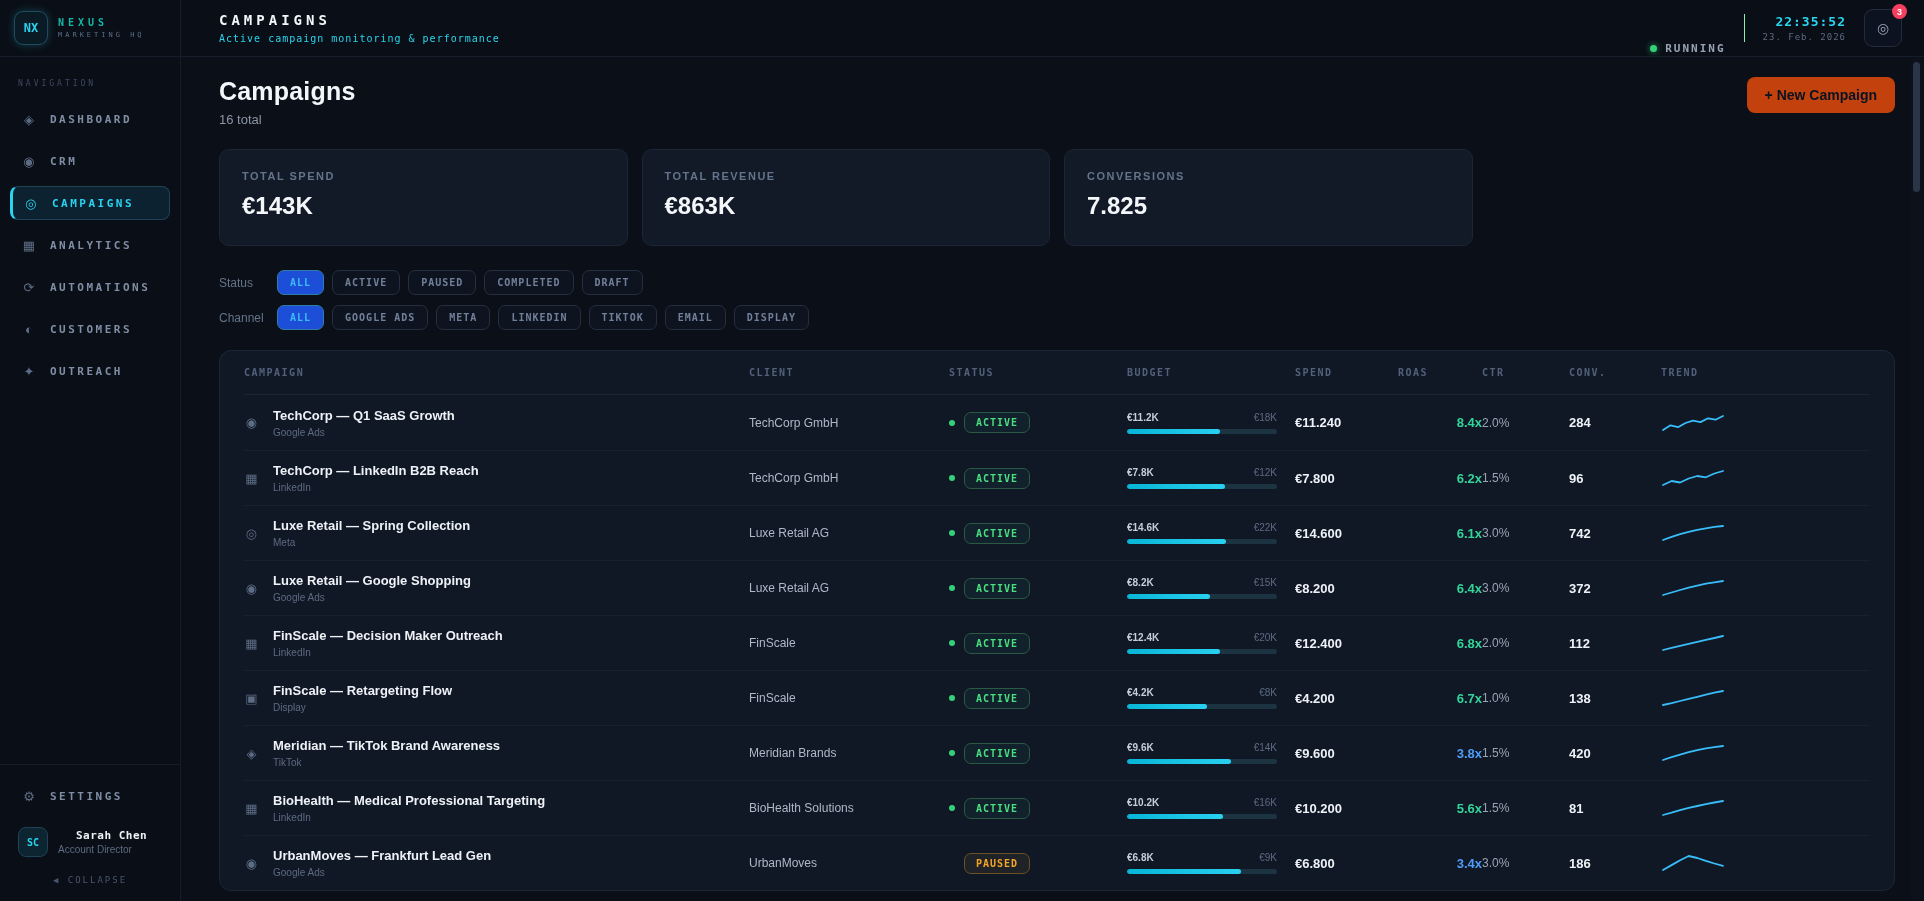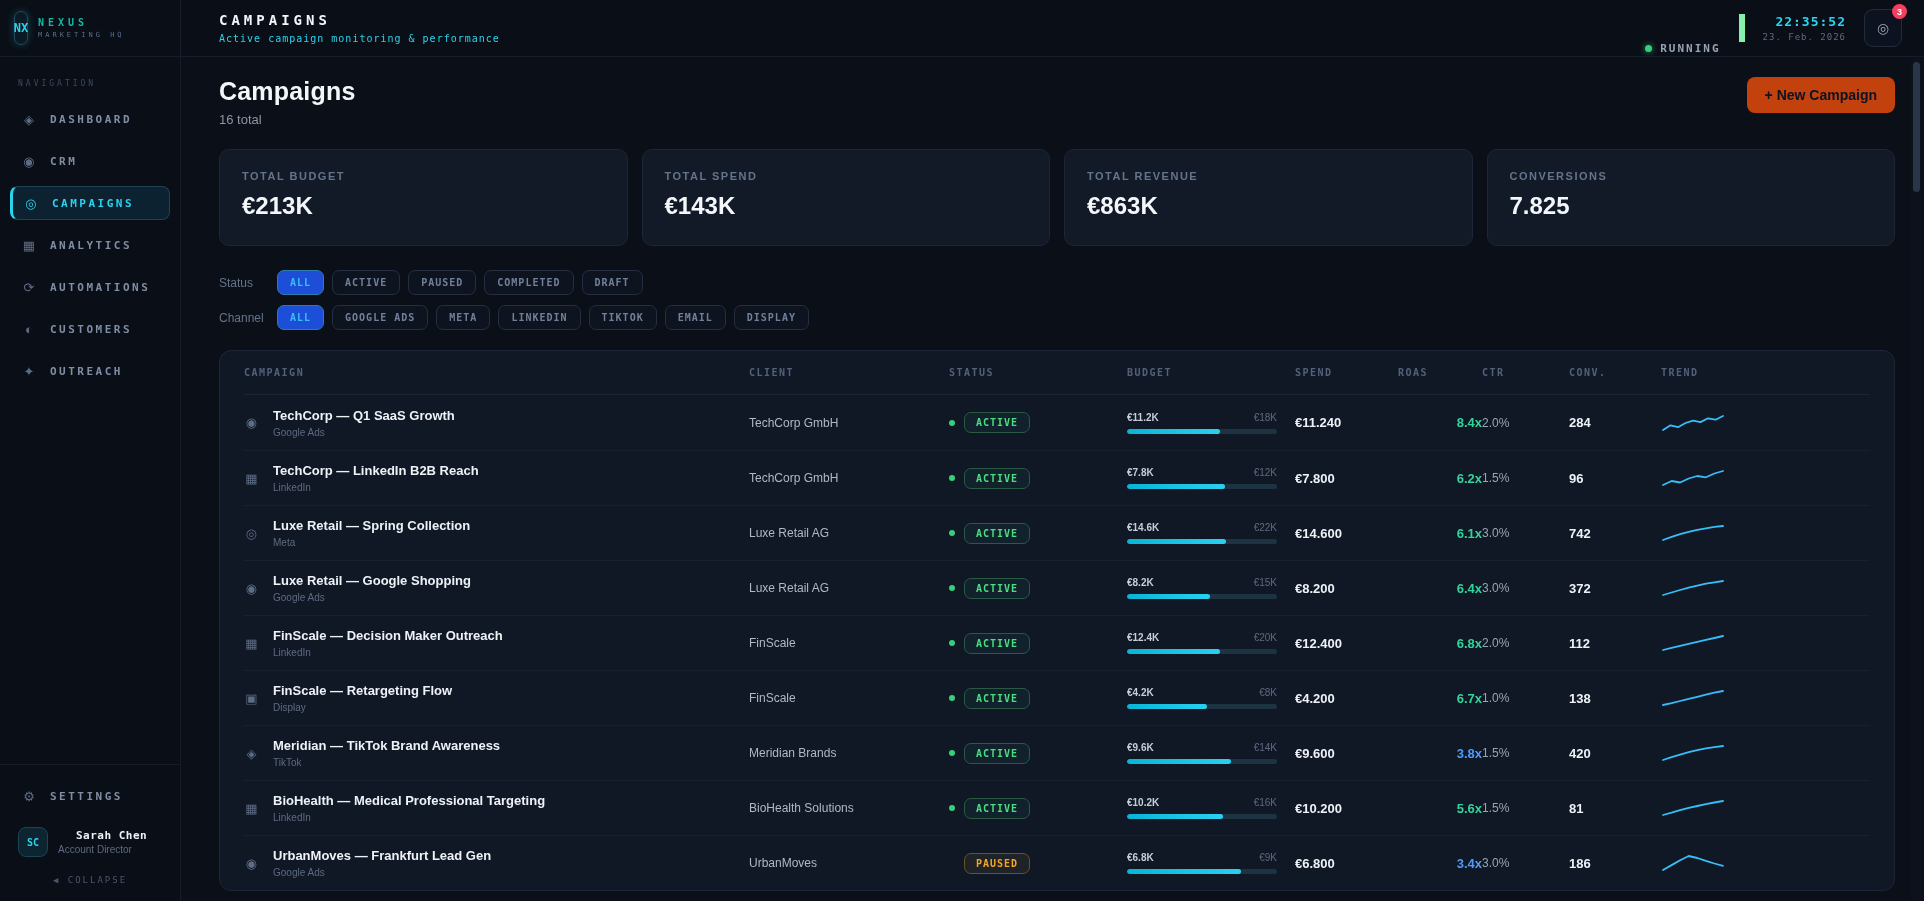--- a/index.html
+++ b/index.html
@@ -22,7 +22,7 @@
     padding:0 14px; border-bottom:1px solid #151d2b;
   }
   .brand-logo {
-    width:14px; height:34px; border-radius:9px;
+    width:34px; height:34px; border-radius:9px;
     background:#0b1b26; border:1px solid #1f4b5e;
     color:#2ad4ee; font-family:"DejaVu Sans Mono", monospace;
     font-weight:bold; font-size:12px;

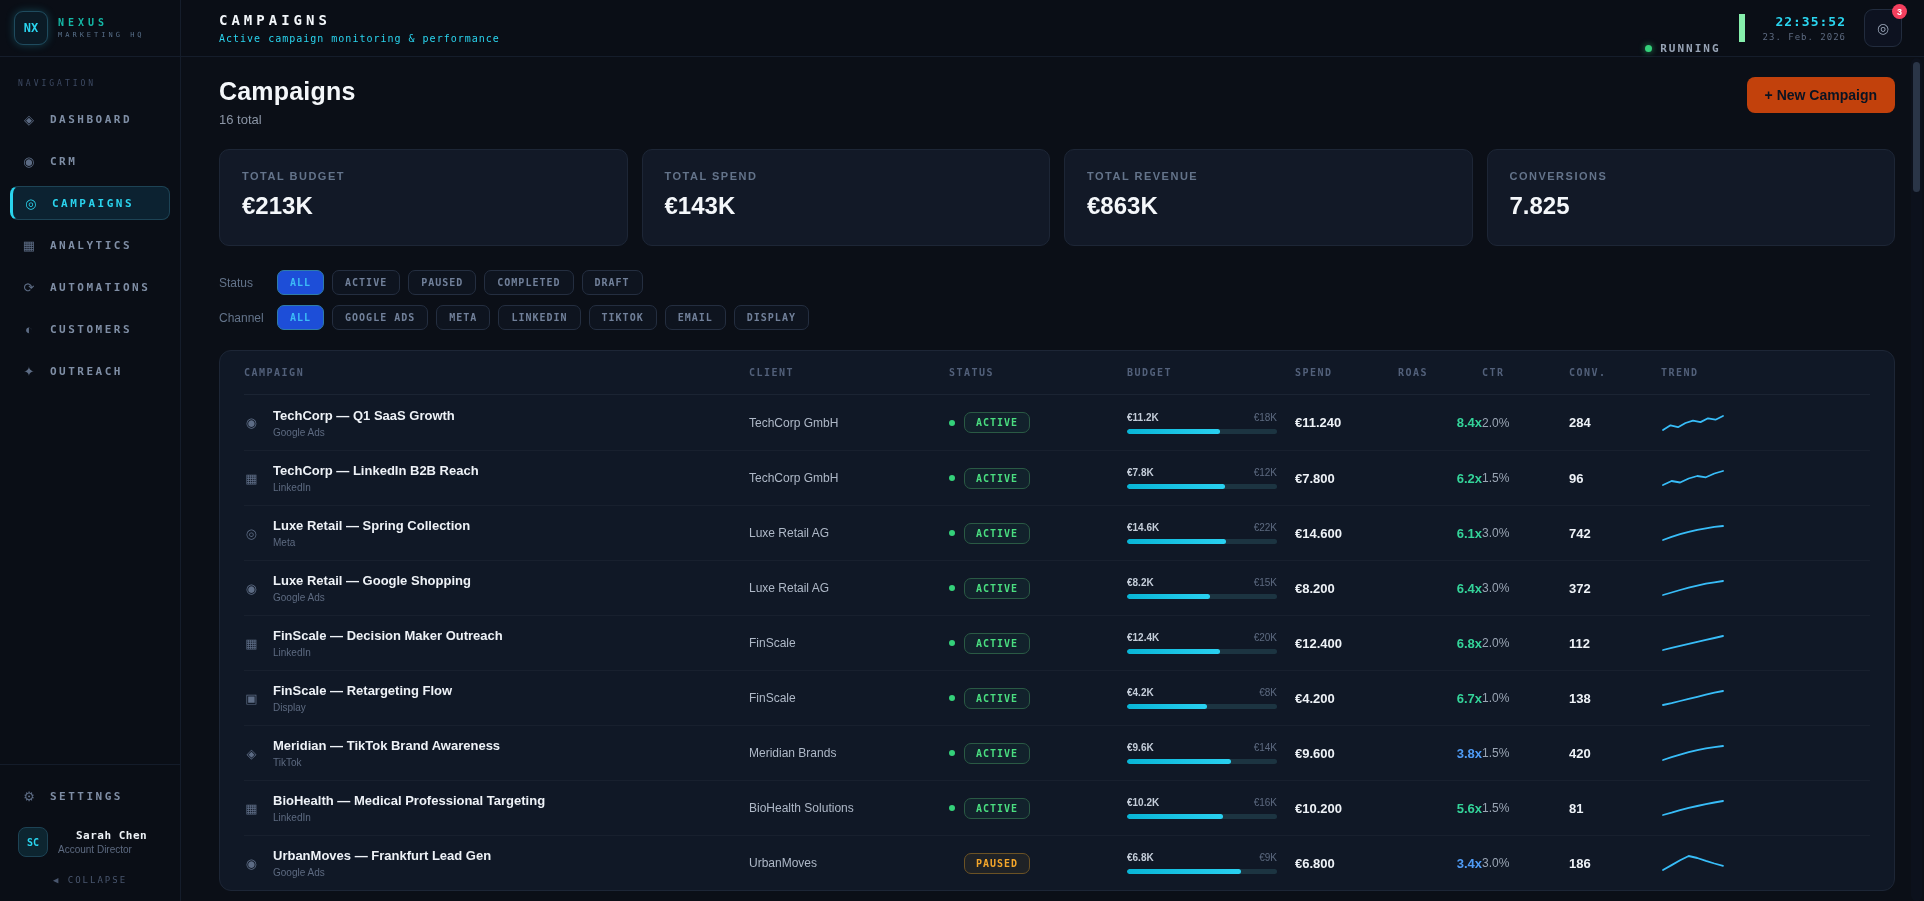--- a/index.html
+++ b/index.html
@@ -74,7 +74,7 @@
   .topbar-right { display:flex; align-items:center; gap:18px; }
   .run-status { display:flex; align-items:center; gap:8px; font-family:"DejaVu Sans Mono", monospace; font-size:11px; font-weight:bold; letter-spacing:2px; color:#8evener; color:#97a3b5;margin-top:40px; }
   .dot-green { width:7px; height:7px; border-radius:50%; background:#34d17a; box-shadow:0 0 6px rgba(52,209,122,.7); }
-  .clock-block { border-left:6px solid #86efac; padding-left:18px; text-align:right; }
+  .clock-block { border-left:1px solid #86efac; padding-left:18px; text-align:right; }
   .clock-time { font-family:"DejaVu Sans Mono", monospace; font-size:13px; font-weight:bold; color:#2ad4ee; letter-spacing:1px; }
   .clock-date { font-family:"DejaVu Sans Mono", monospace; font-size:9px; color:#5d6a80; letter-spacing:1px; margin-top:3px; }
   .notif-btn {

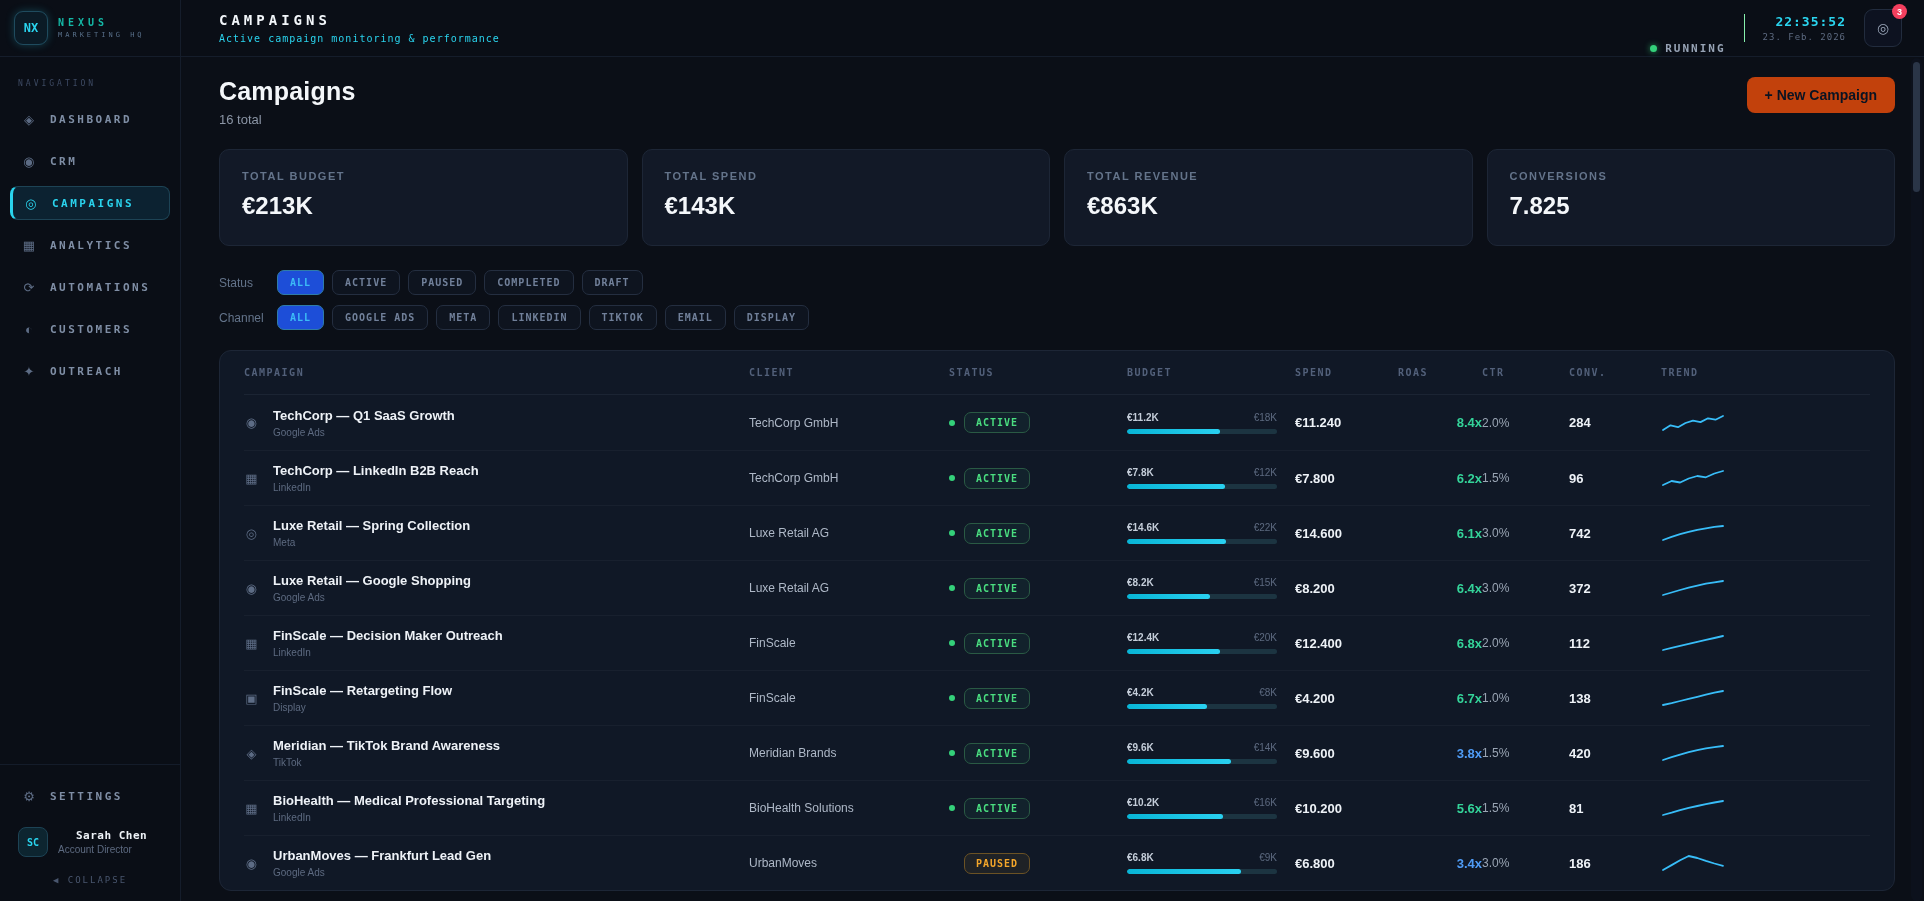--- a/index.html
+++ b/index.html
@@ -261,10 +261,6 @@
 
     <div class="stats-grid" id="stats-grid">
         <div class="stat-card">
-          <div class="stat-label">TOTAL BUDGET</div>
-                 <div class="stat-value">€213K</div>
-        </div>
-        <div class="stat-card">
           <div class="stat-label">TOTAL SPEND</div>
                  <div class="stat-value">€143K</div>
         </div>

